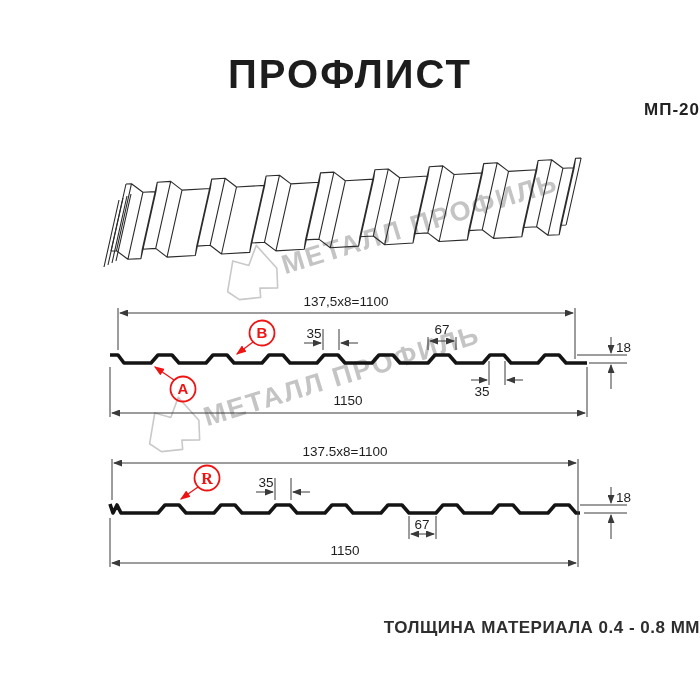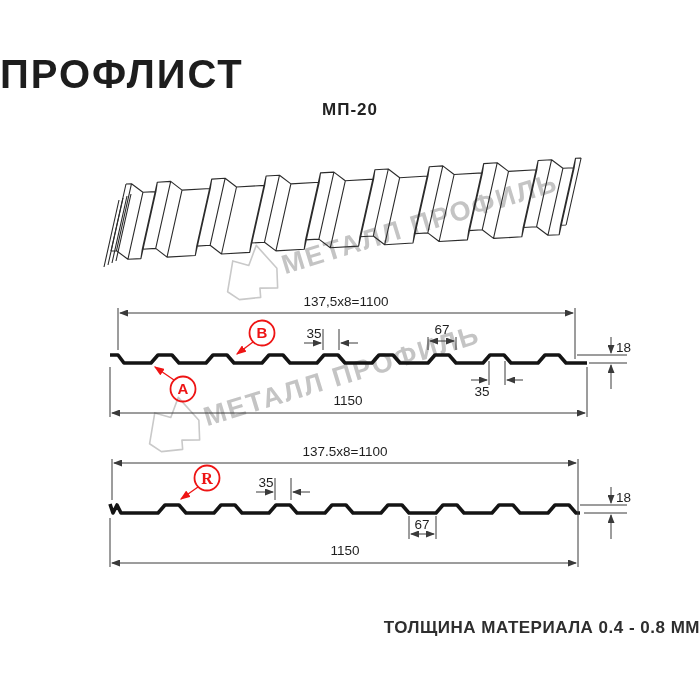--- a/index.html
+++ b/index.html
@@ -5,7 +5,7 @@
   html,body{margin:0;padding:0;background:#ffffff;}
   .page{position:relative;width:700px;height:700px;background:#fff;overflow:hidden;
         font-family:"Liberation Sans",sans-serif;}
-  .title{position:absolute;left:0;top:52px;width:700px;
+  .title{position:absolute;left:0;top:52px;width:700px;text-align:center;
          font-size:40px;font-weight:800;letter-spacing:2px;color:#1d1d1d;}
   .subtitle{position:absolute;left:0;top:100px;width:700px;text-align:center;
          font-size:17px;font-weight:700;letter-spacing:1px;color:#222;}

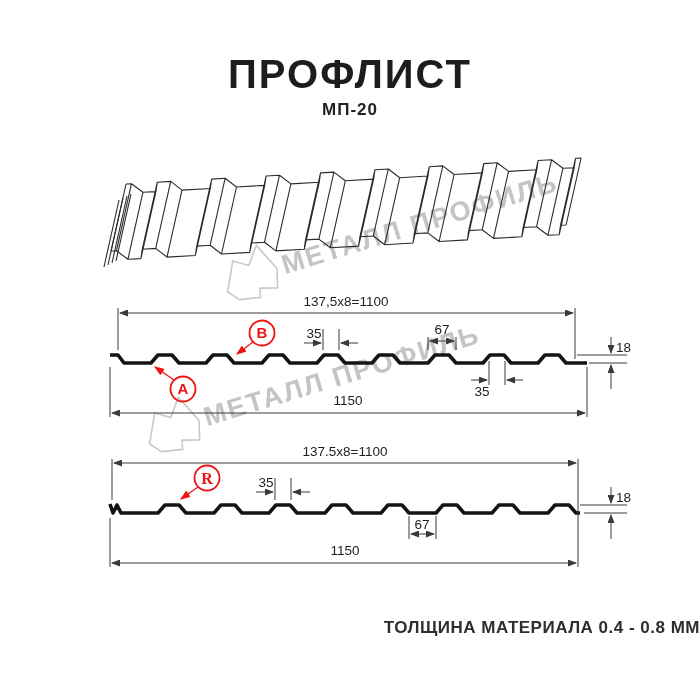--- a/index.html
+++ b/index.html
@@ -7,7 +7,7 @@
         font-family:"Liberation Sans",sans-serif;}
   .title{position:absolute;left:0;top:52px;width:700px;text-align:center;
          font-size:40px;font-weight:800;letter-spacing:2px;color:#1d1d1d;}
-  .subtitle{position:absolute;left:0;top:100px;width:700px;text-align:center;
+  .subtitle{position:absolute;left:0;top:100px;width:700px;text-align:right;
          font-size:17px;font-weight:700;letter-spacing:1px;color:#222;}
   .footer{position:absolute;left:0;top:618px;width:700px;text-align:right;
          font-size:17px;font-weight:700;letter-spacing:.5px;color:#2e2e2e;}

